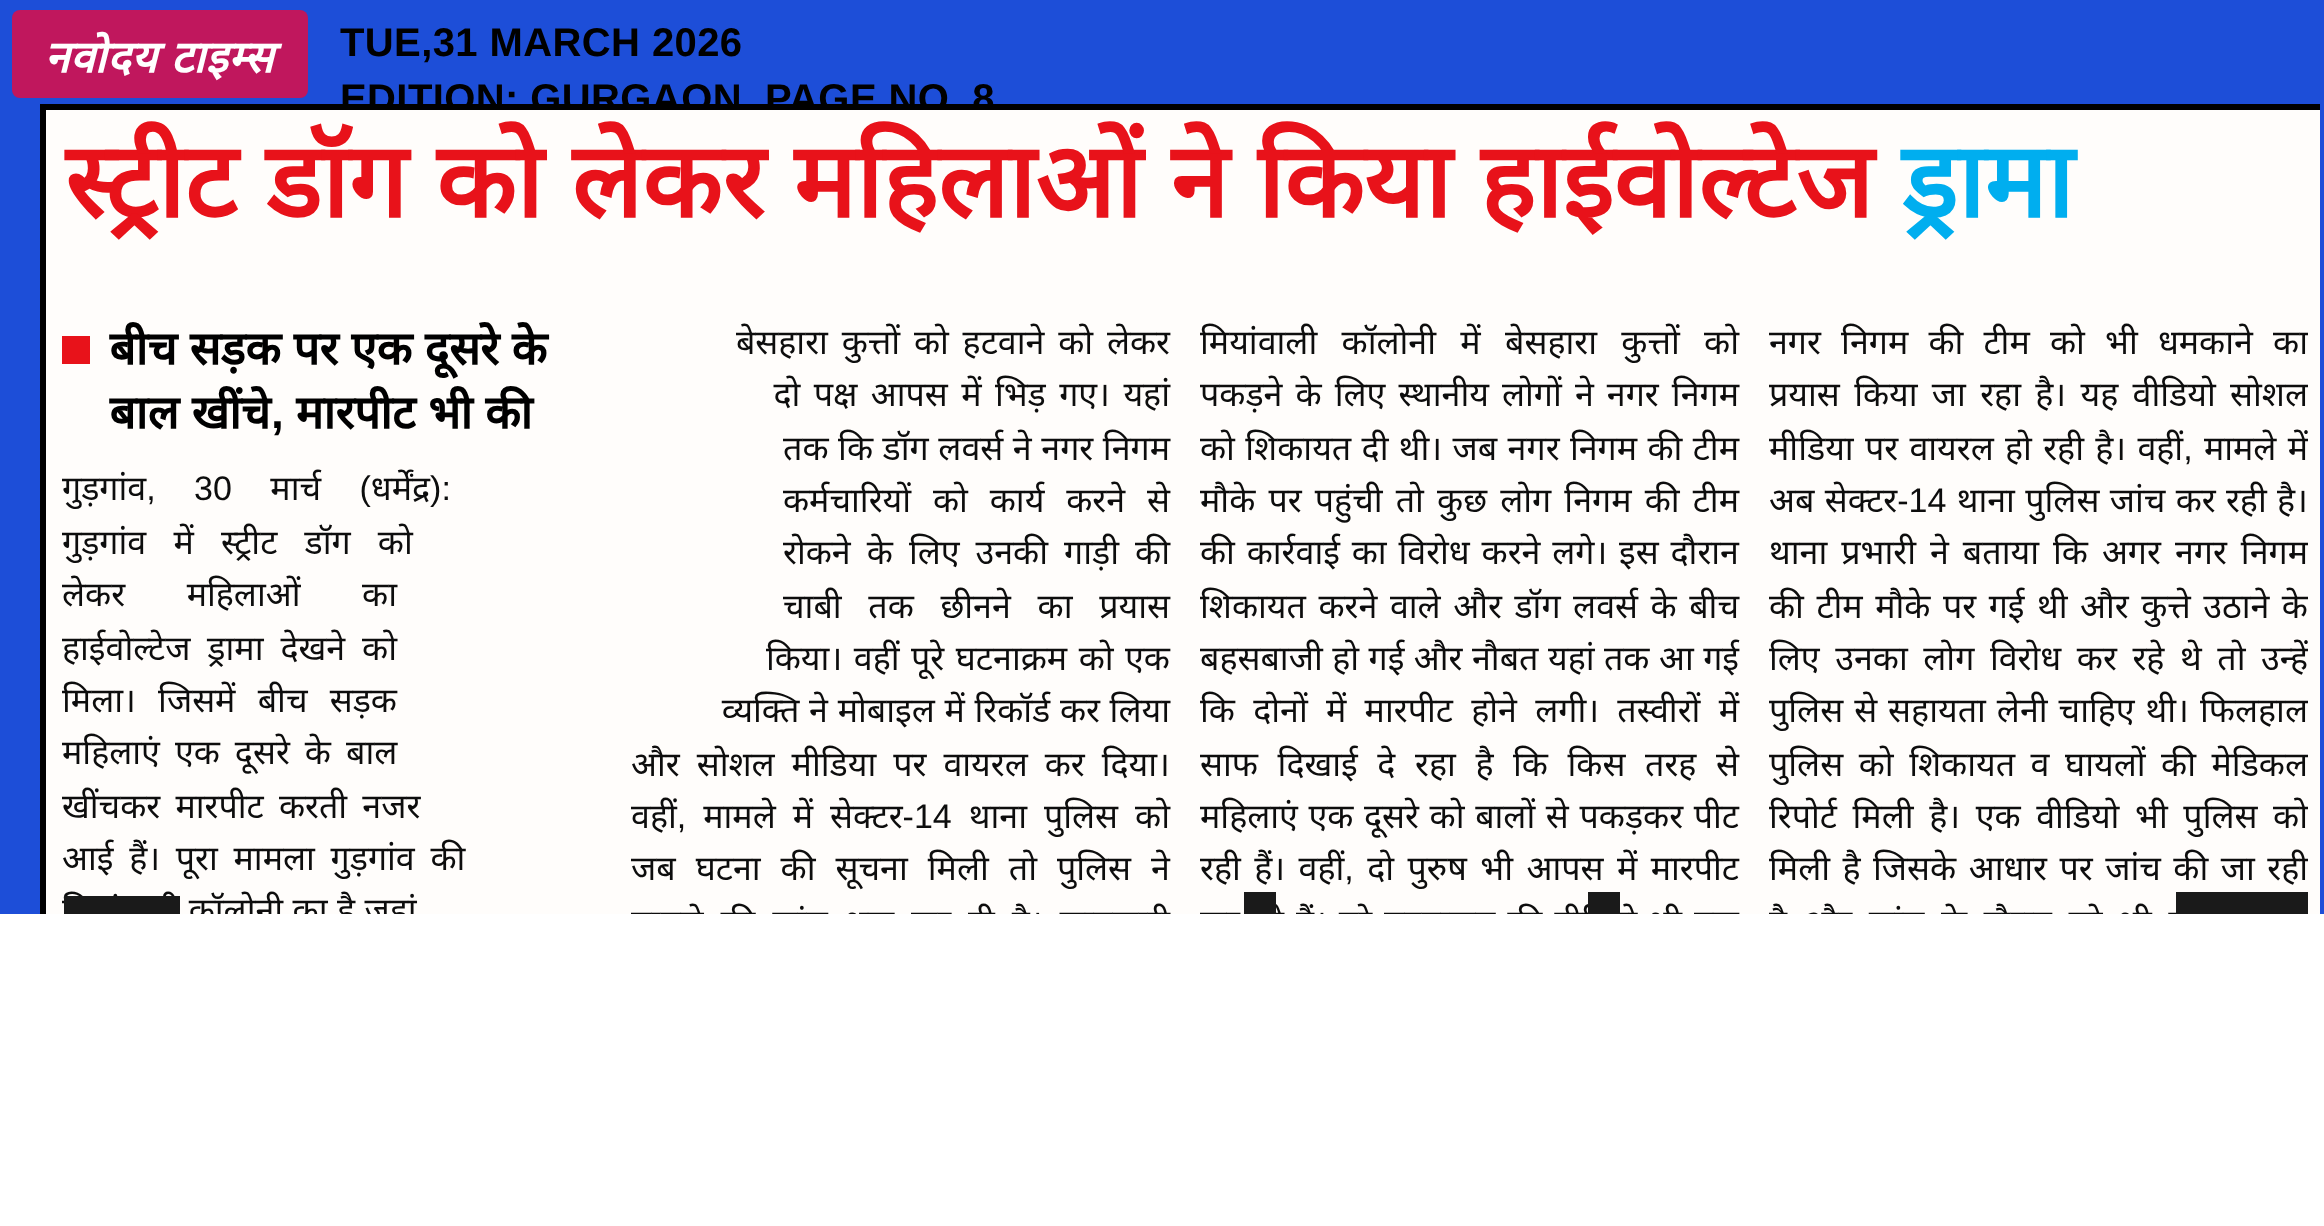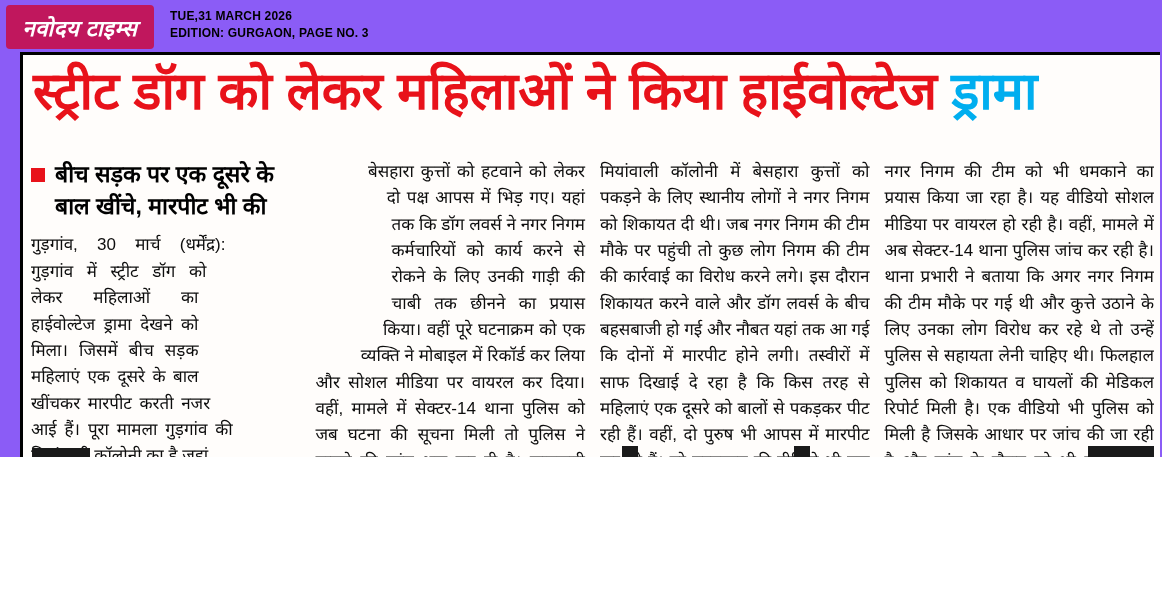--- a/index.html
+++ b/index.html
@@ -5,7 +5,7 @@
   * { margin:0; padding:0; box-sizing:border-box; }
   html,body { width:1162px; height:613px; }
   body { font-family:"Liberation Sans","DejaVu Sans",sans-serif; background:#ffffff; color:#111; }
-  .page { position:relative; width:1162px; height:457px; background:#8b5cf6; overflow:hidden; }
+  .page { position:relative; width:1162px; height:457px; background:#1d4ed8; overflow:hidden; }
 
   
   .masthead { display:flex; align-items:flex-start; padding:5px 0 0 6px; height:52px; }

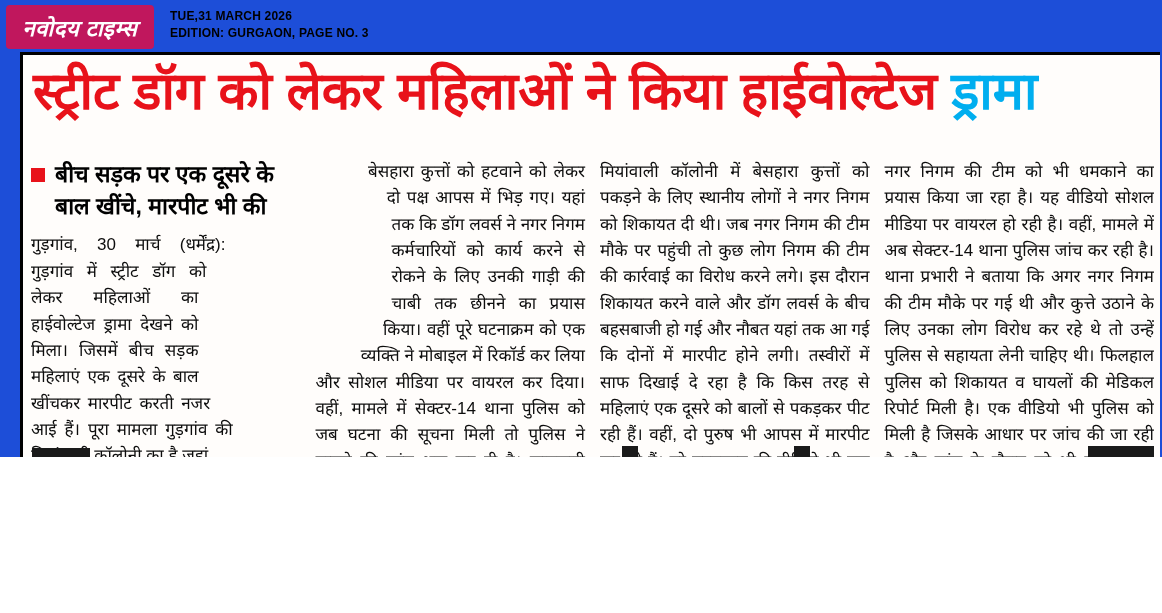--- a/index.html
+++ b/index.html
@@ -12,7 +12,7 @@
   .logo { width:148px; height:44px; background:#c0175d; border-radius:4px; color:#fff;
           display:flex; align-items:center; justify-content:center;
           font-weight:bold; font-style:italic; font-size:22px; letter-spacing:.5px; }
-  .date-block { margin-left:16px; font-weight:bold; font-size:12px; line-height:1.4;
+  .date-block { margin-left:16px; font-weight:bold; font-size:20px; line-height:1.4;
                 padding-top:3px; color:#000; letter-spacing:.2px; }
 
   

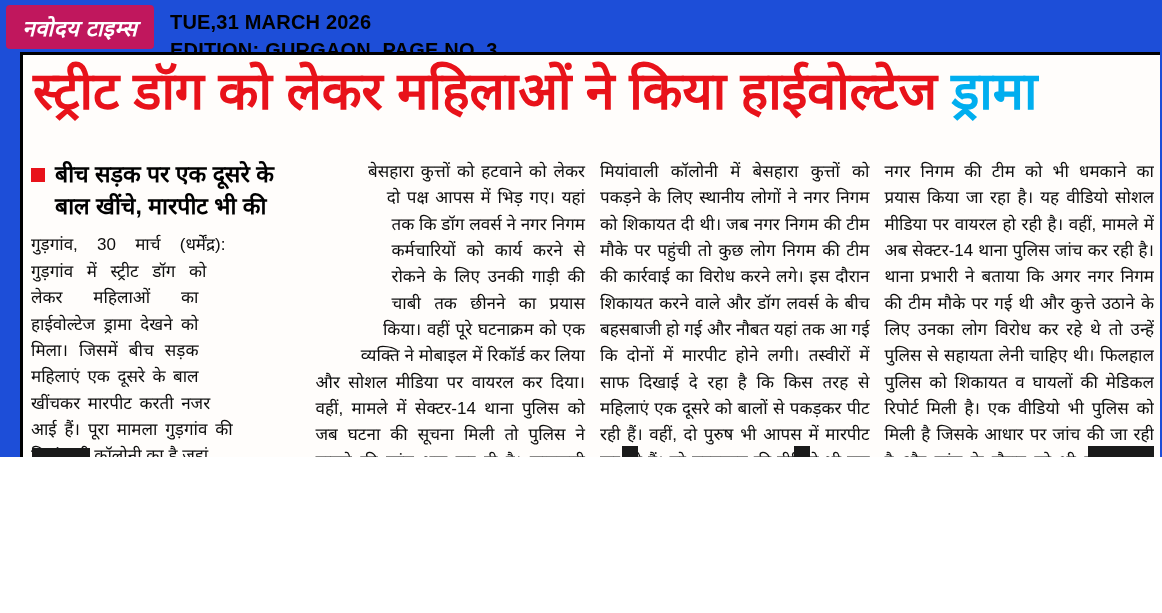--- a/index.html
+++ b/index.html
@@ -60,7 +60,7 @@
     </div>
     <div class="date-block">
       <div>TUE,31 MARCH 2026</div>
-      <div>EDITION: GURGAON, PAGE NO. 3</div>
+      <div>EDITION: GURGAON, PAGE NO. 8</div>
     </div>
   </header>
 

